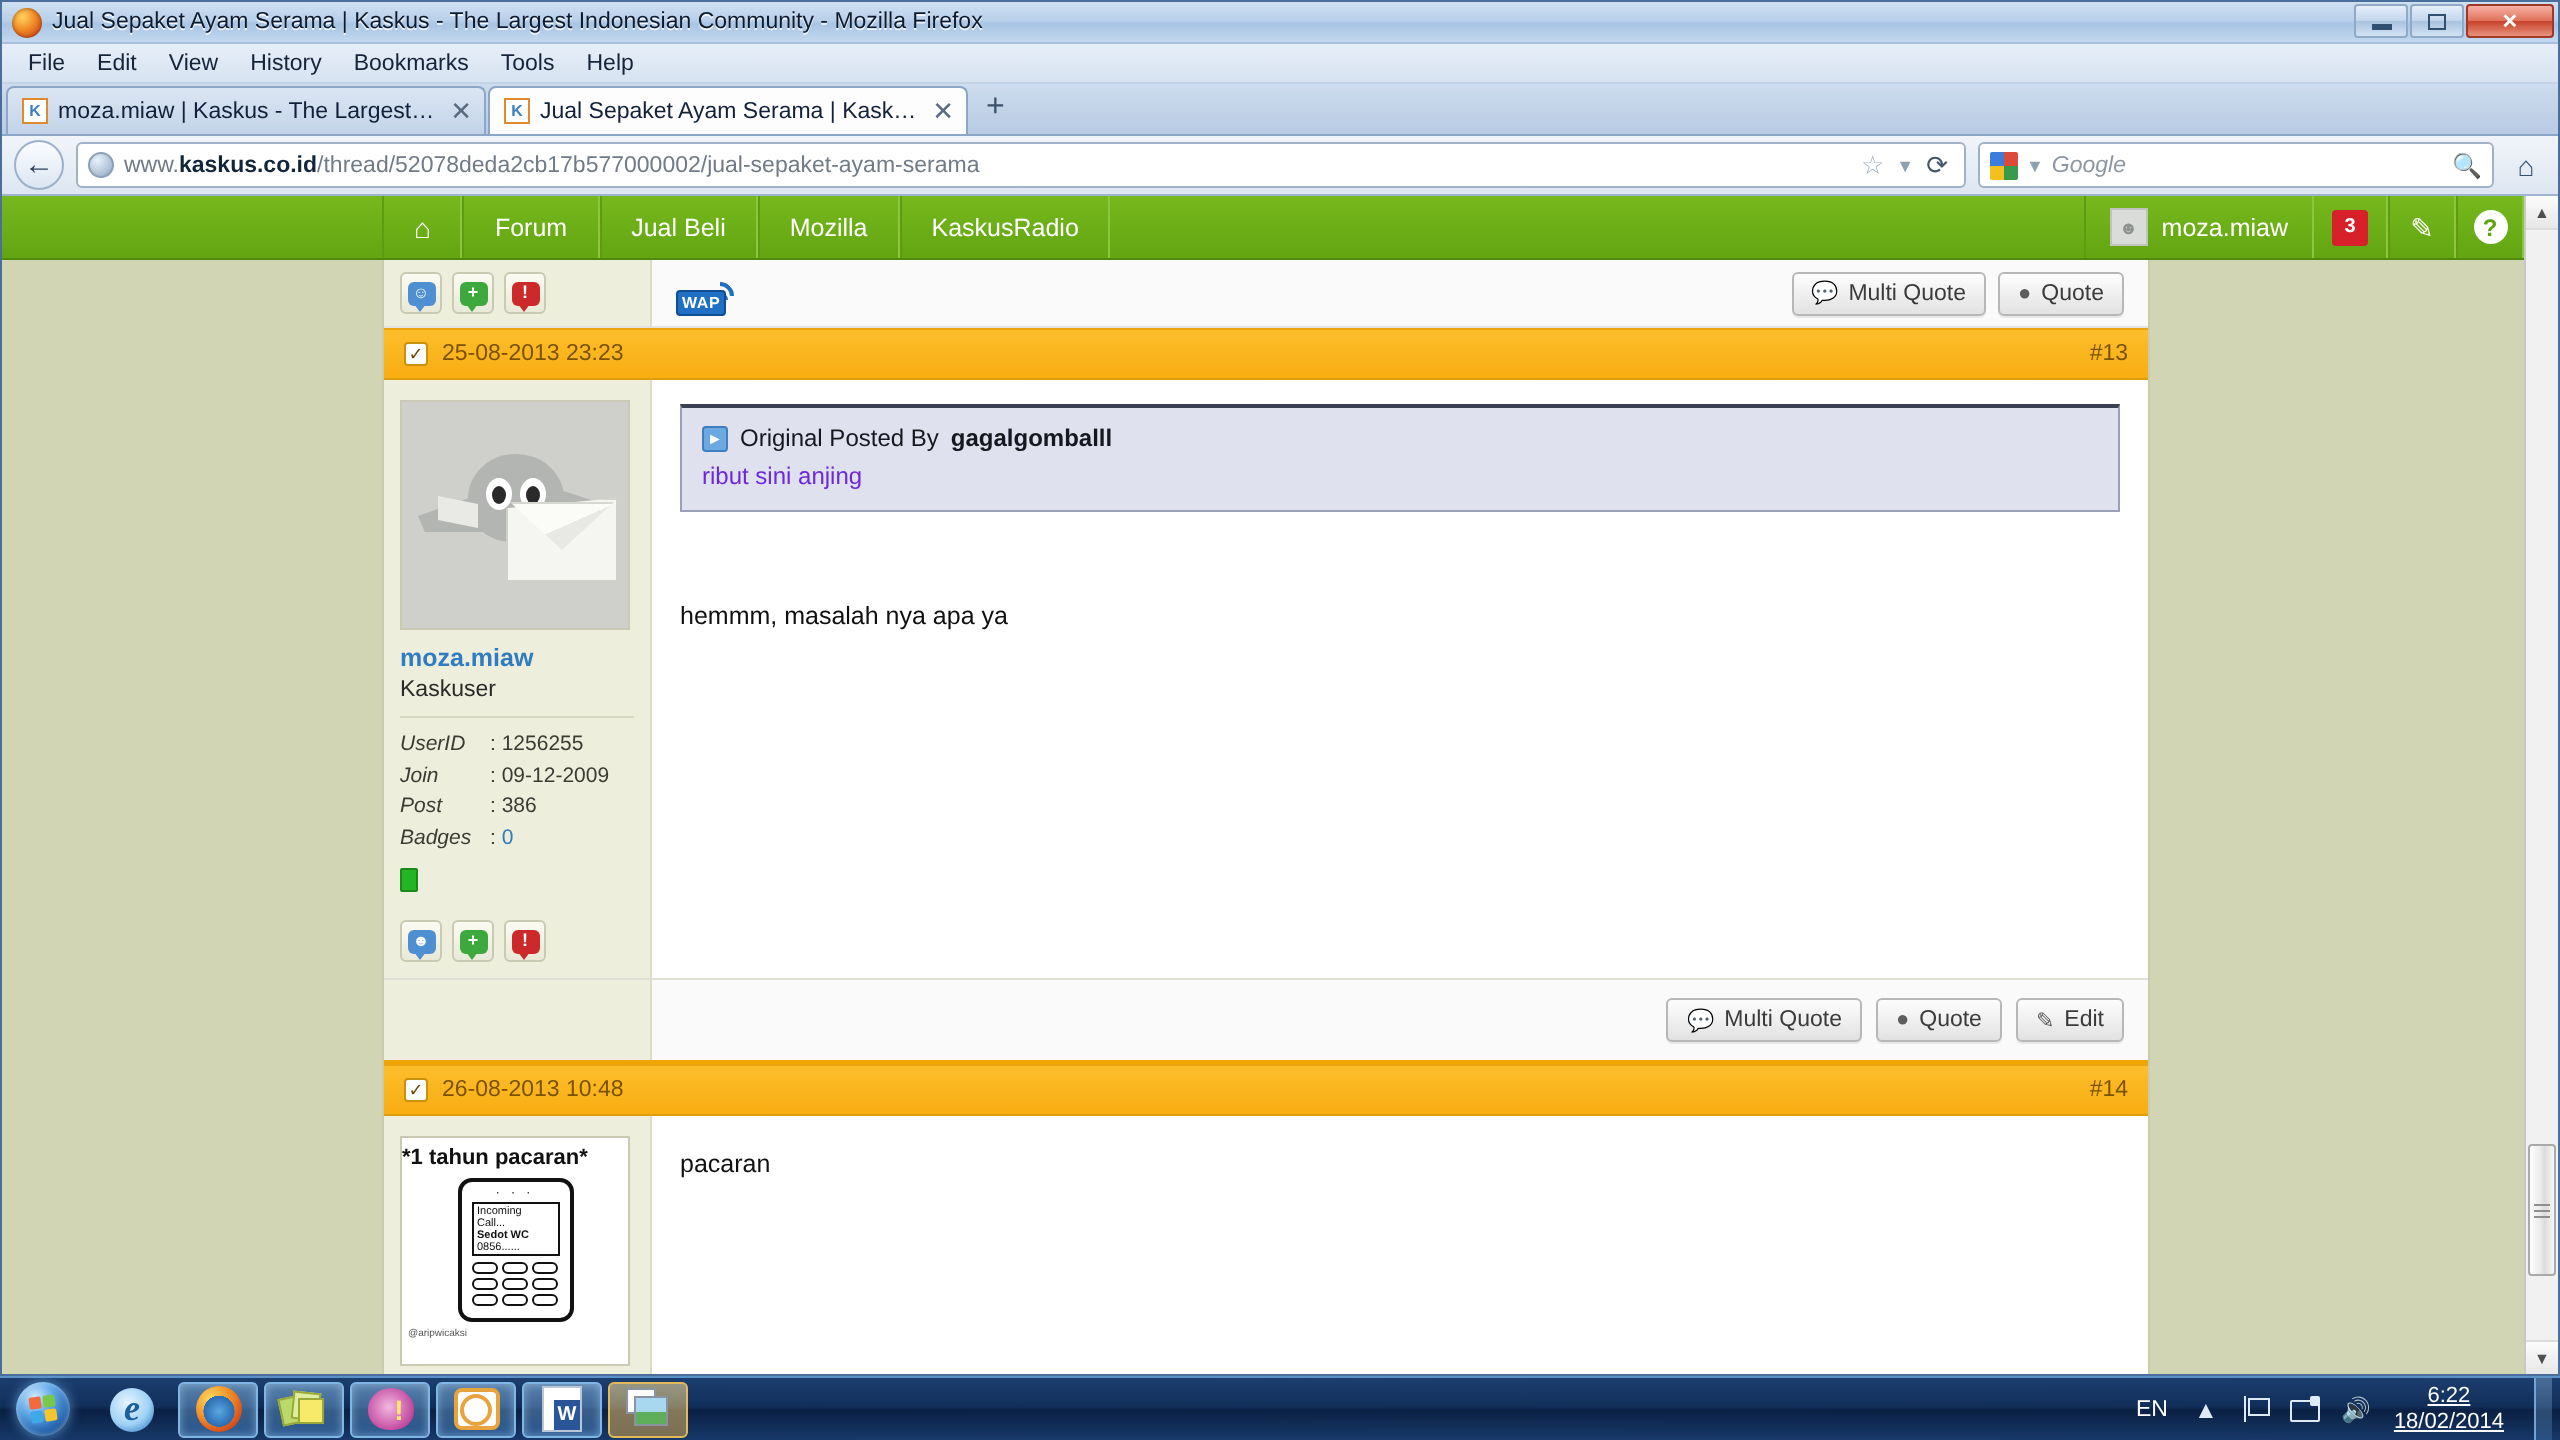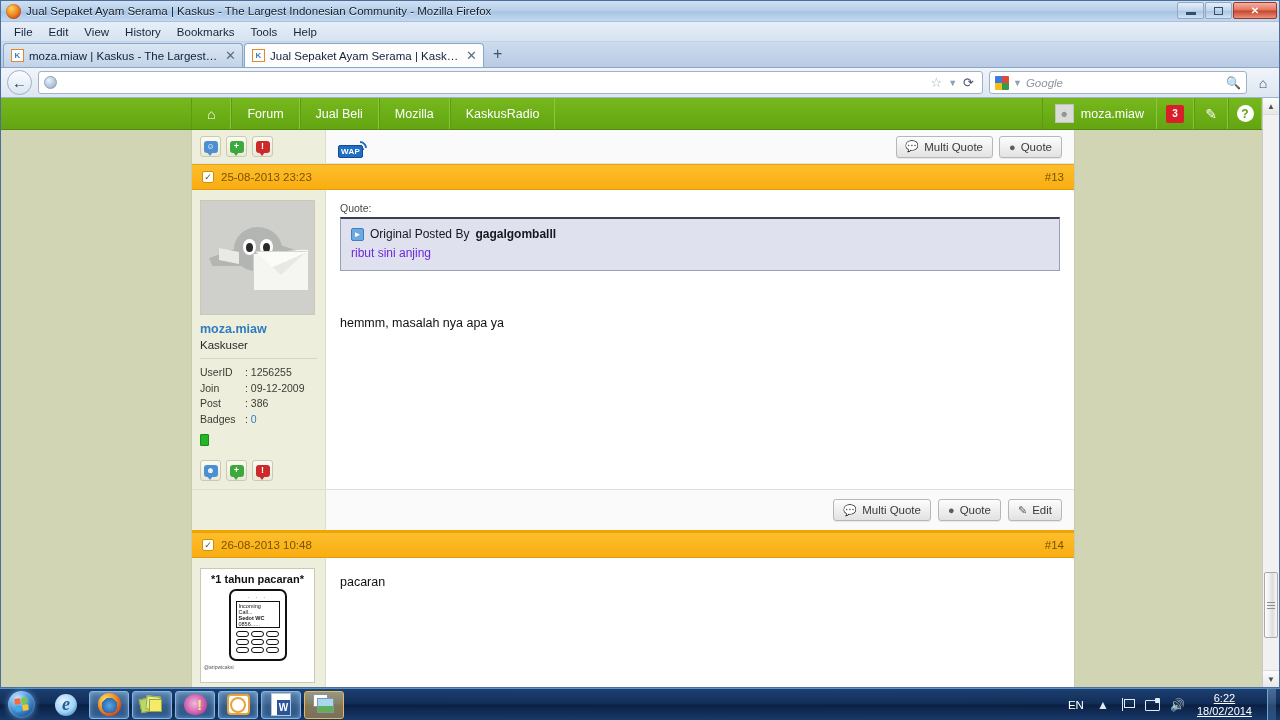--- a/index.html
+++ b/index.html
@@ -535,6 +535,7 @@
     <div class="back-btn">←</div>
     <div class="urlbar">
       <span class="globe-icon"></span>
+      <span class="url-text"><span>www.</span><b>kaskus.co.id</b><span>/thread/52078deda2cb17b577000002/jual-sepaket-ayam-serama</span></span>
       <span class="url-tools">
         <span class="star">☆</span>
         <span class="caret-dn">▼</span>

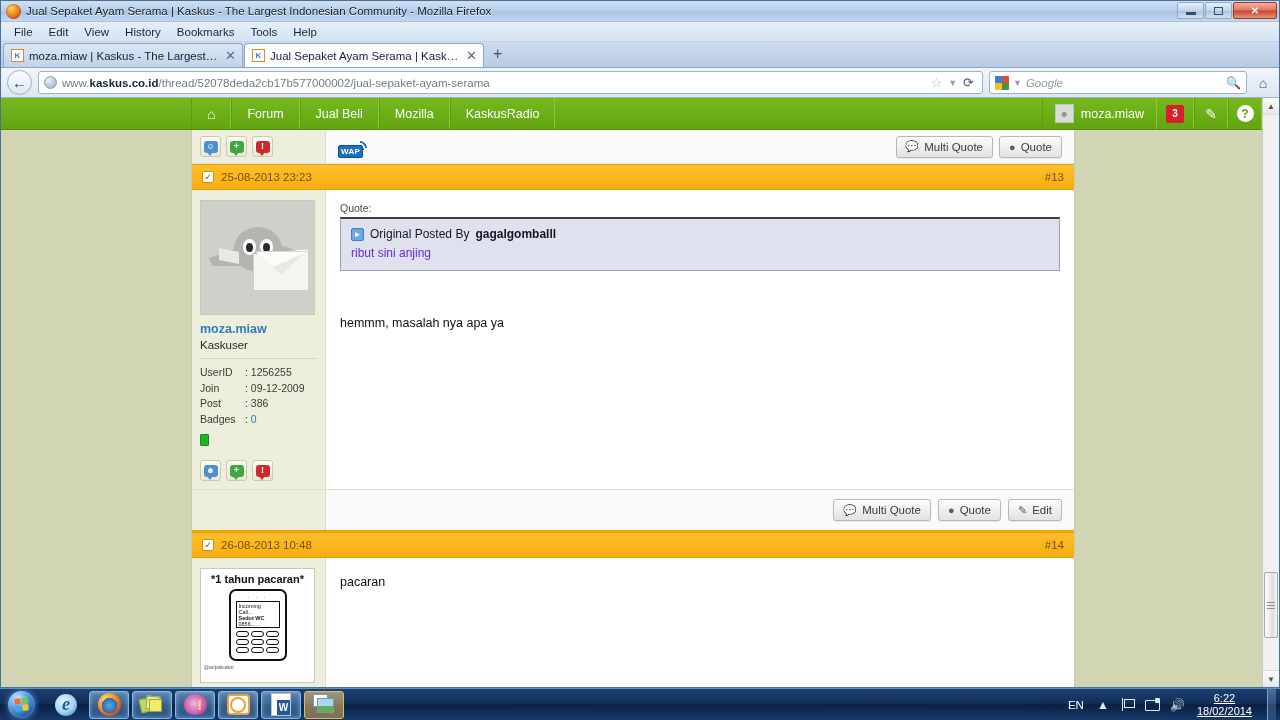--- a/index.html
+++ b/index.html
@@ -673,7 +673,6 @@
           </div>
 
           <div class="postcontent">
-            <div class="quote-label">Quote:</div>
             <div class="quote-box">
               <div class="q-line1">
                 <span class="q-arrow">►</span>

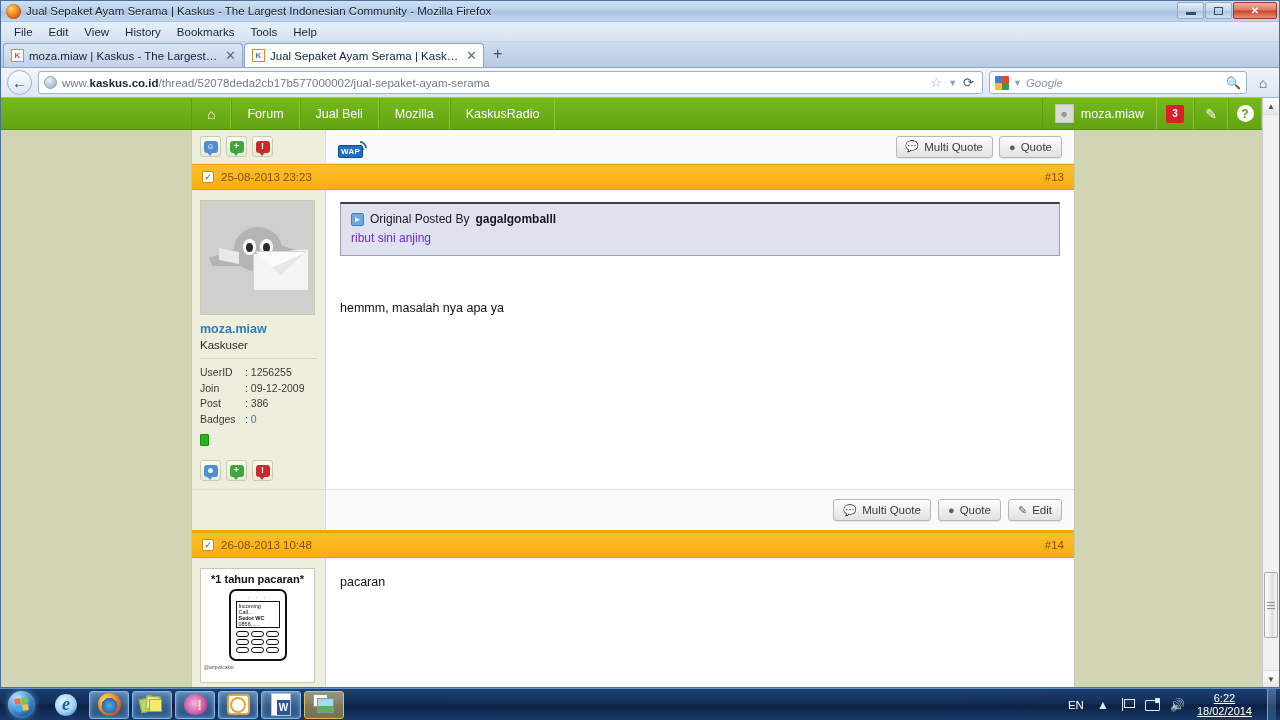--- a/index.html
+++ b/index.html
@@ -331,7 +331,7 @@
   .utitle { font-size: 11.5px; color: #2a2a2a; margin-top: 3px; }
   .udiv { height: 1px; background: #d6d7c0; margin: 7px 0 6px; }
   .ustats { font-size: 10.5px; color: #3b3b33; line-height: 15.5px; }
-  .ustats .lbl { display: inline-block; width: 45px; }
+  .ustats .lbl { display: inline-block; width: 45px; font-style: italic; }
   .ustats a { color: #2f7cc0; text-decoration: none; }
   .online-dot {
     width: 9px; height: 12px; background: #23b523; border: 1px solid #1a8a1a;

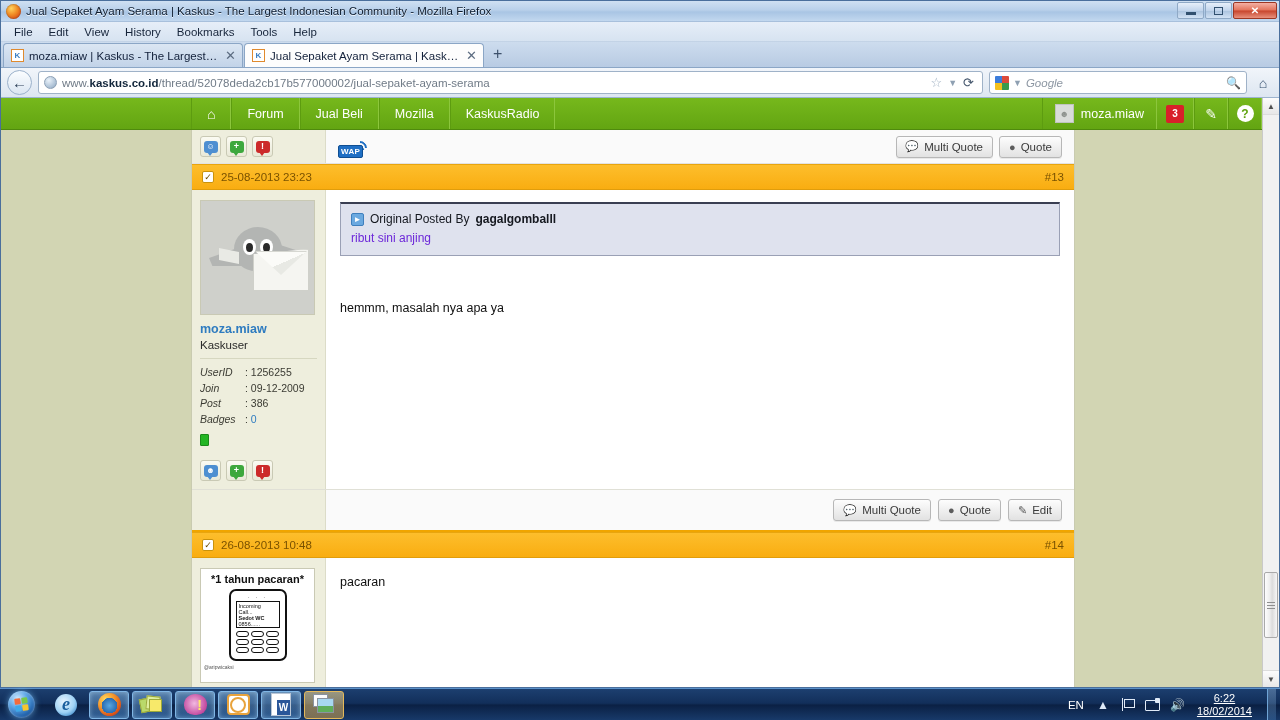--- a/index.html
+++ b/index.html
@@ -311,7 +311,7 @@
 
   .avatar-frame.comic { background: #fff; display: block; }
   .comic-title {
-    font-size: 11px; color: #111; text-align: center; padding-top: 4px; font-weight: bold;
+    font-size: 11px; color: #111; padding-top: 4px; font-weight: bold;
   }
   .comic-phone {
     width: 58px; height: 72px; margin: 4px auto 0; border: 2px solid #111;

